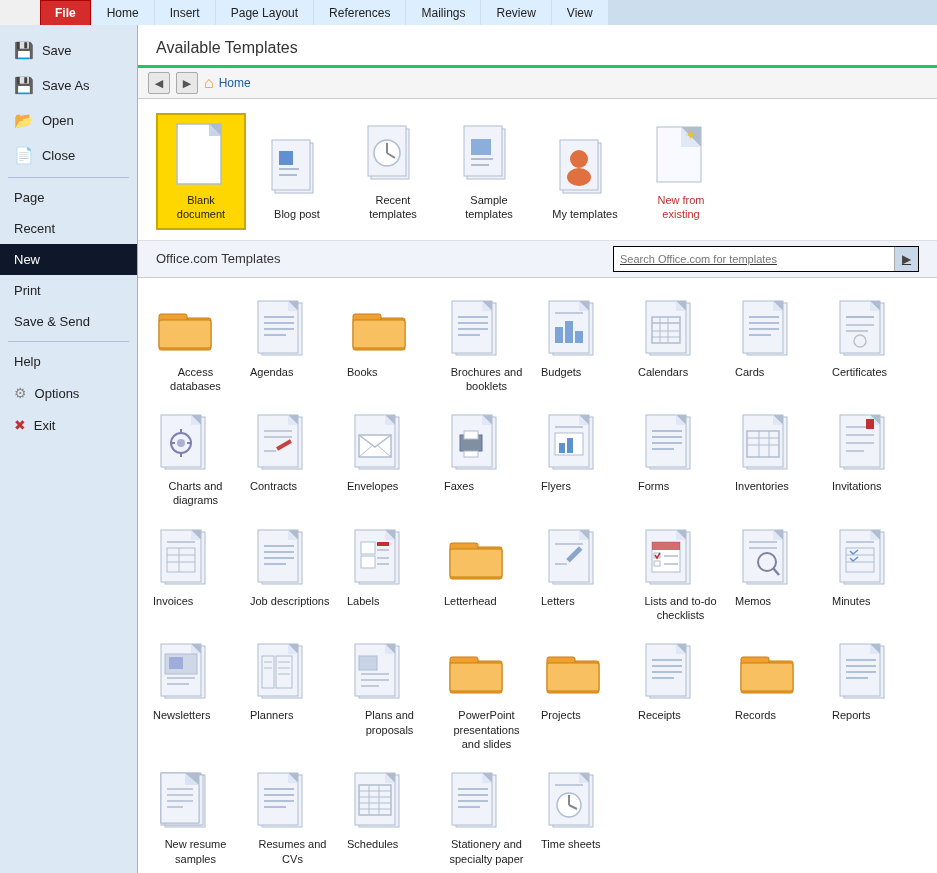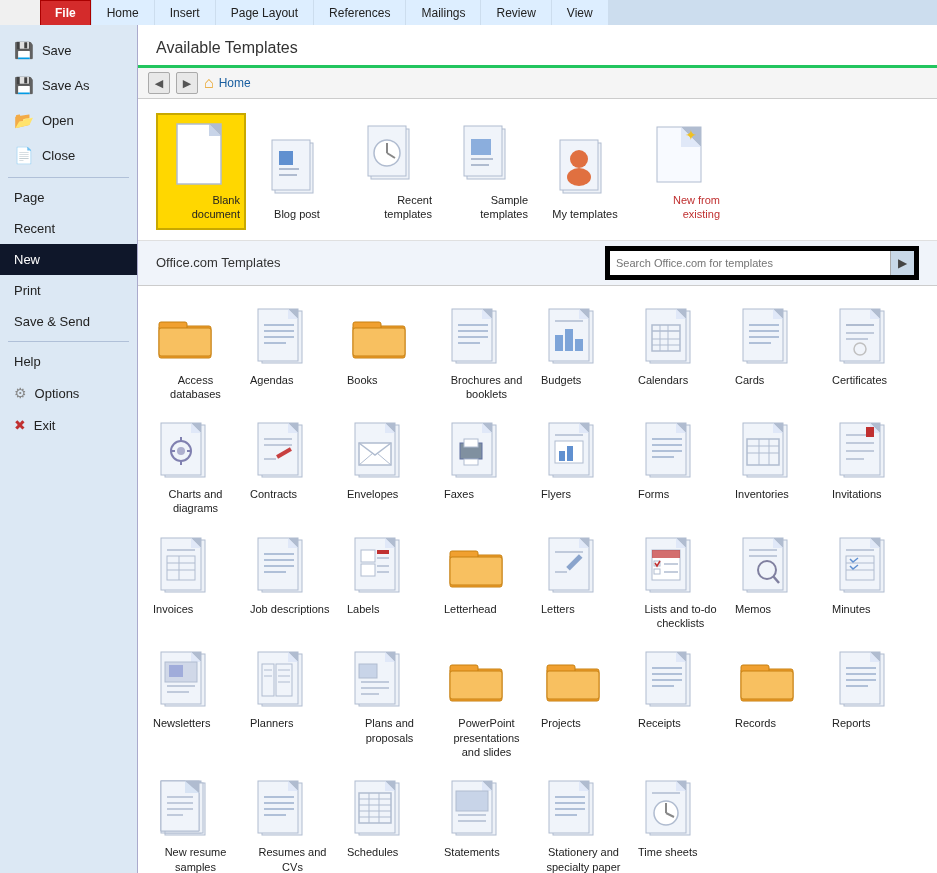--- a/index.html
+++ b/index.html
@@ -36,7 +36,7 @@
     .featured-item { display: flex; flex-direction: column; align-items: center; width: 90px; cursor: pointer; padding: 6px 4px; border: 2px solid transparent; }
     .featured-item.selected { background: #ffd700; border-color: #c8a800; }
     .featured-icon { width: 68px; height: 68px; display: flex; align-items: center; justify-content: center; }
-    .featured-label { text-align: right; font-size: 11px; color: #222; margin-top: 4px; line-height: 1.3; }
+    .featured-label { text-align: center; font-size: 11px; color: #222; margin-top: 4px; line-height: 1.3; }
     .featured-label.red { color: #c03030; }
 
     

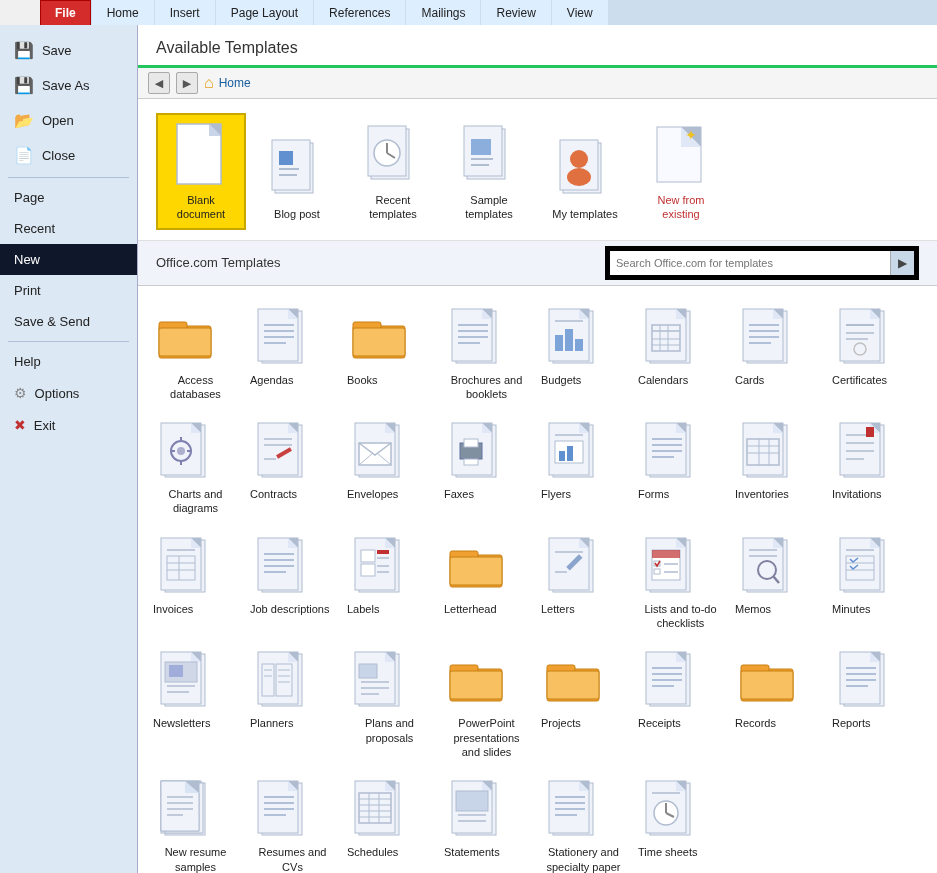--- a/index.html
+++ b/index.html
@@ -27,7 +27,7 @@
 
     
     .section-header { display: flex; align-items: center; background: #f0f4fa; border-bottom: 1px solid #ccc; padding: 5px 18px; font-size: 13px; color: #333; font-weight: normal; justify-content: space-between; }
-    .search-box { display: flex; align-items: center; border: 5px solid #000000; background: #fff; }
+    .search-box { display: flex; align-items: center; border: 1px solid #000000; background: #fff; text-decoration: underline; }
     .search-input { border: none; outline: none; padding: 3px 6px; font-size: 11px; width: 280px; background: transparent; color: #888; }
     .search-btn { width: 24px; height: 24px; display: flex; align-items: center; justify-content: center; background: #c8d8e8; border-left: 1px solid #aaa; cursor: pointer; font-size: 12px; color: #444; }
 

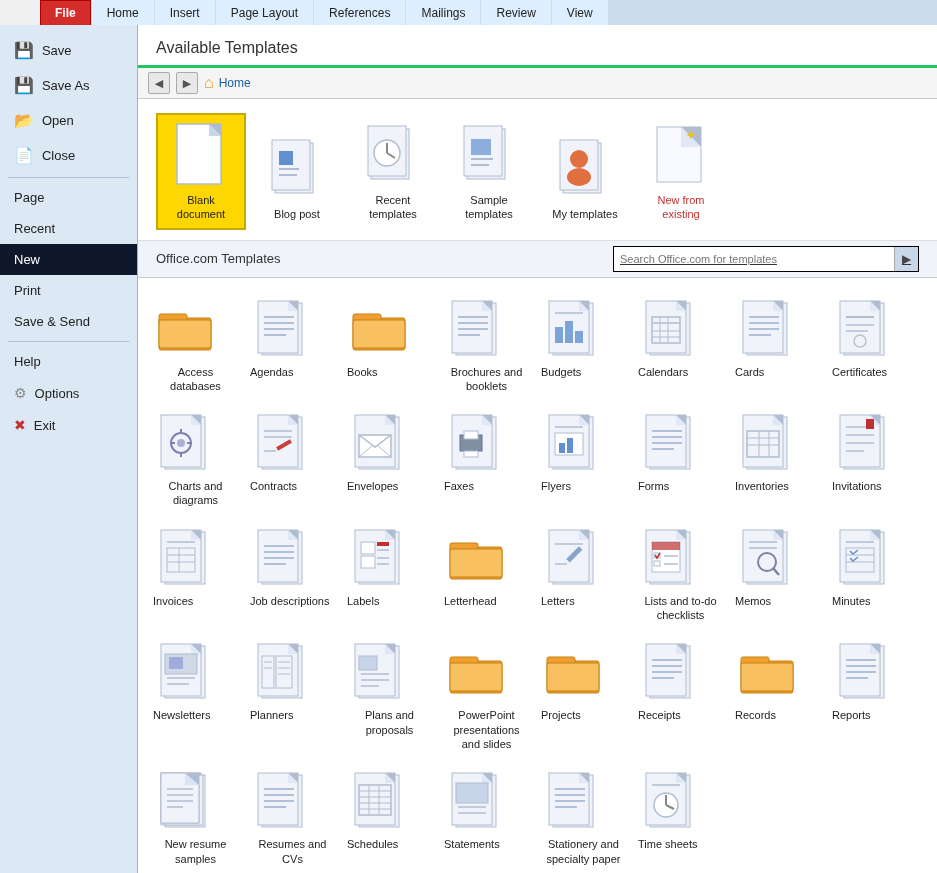--- a/index.html
+++ b/index.html
@@ -747,22 +747,6 @@
     <rect x="2" y="2" width="40" height="52" fill="#f0f4fa" stroke="#b0bcd0" stroke-width="1"></rect>
     <polygon points="32,2 42,2 42,12" fill="#b0bcd0"></polygon>
     <polygon points="32,2 42,12 32,12" fill="#e0e8f8"></polygon>
-
-      <rect x="6" y="12" width="32" height="20" fill="#c8d4e8" stroke="#b0bcd0" stroke-width="1"></rect>
-      <line x1="8" y1="36" x2="36" y2="36" stroke="#b0bcd0" stroke-width="1.5"></line>
-      <line x1="8" y1="42" x2="36" y2="42" stroke="#b0bcd0" stroke-width="1.5"></line>
-
-  </svg>
-          </div>
-    <div class="template-label">Statements</div>
-        </div>
-        <div class="template-item">
-          <div class="template-icon">
-            <svg width="52" height="60" viewBox="0 0 52 60">
-    <rect x="6" y="4" width="40" height="52" fill="#eef2f8" stroke="#b0bcd0" stroke-width="1"></rect>
-    <rect x="2" y="2" width="40" height="52" fill="#f0f4fa" stroke="#b0bcd0" stroke-width="1"></rect>
-    <polygon points="32,2 42,2 42,12" fill="#b0bcd0"></polygon>
-    <polygon points="32,2 42,12 32,12" fill="#e0e8f8"></polygon>
     <line x1="8" y1="18" x2="38" y2="18" stroke="#b0c0d8" stroke-width="2"></line>
     <line x1="8" y1="24" x2="38" y2="24" stroke="#b0c0d8" stroke-width="2"></line>
     <line x1="8" y1="30" x2="38" y2="30" stroke="#b0c0d8" stroke-width="2"></line>

